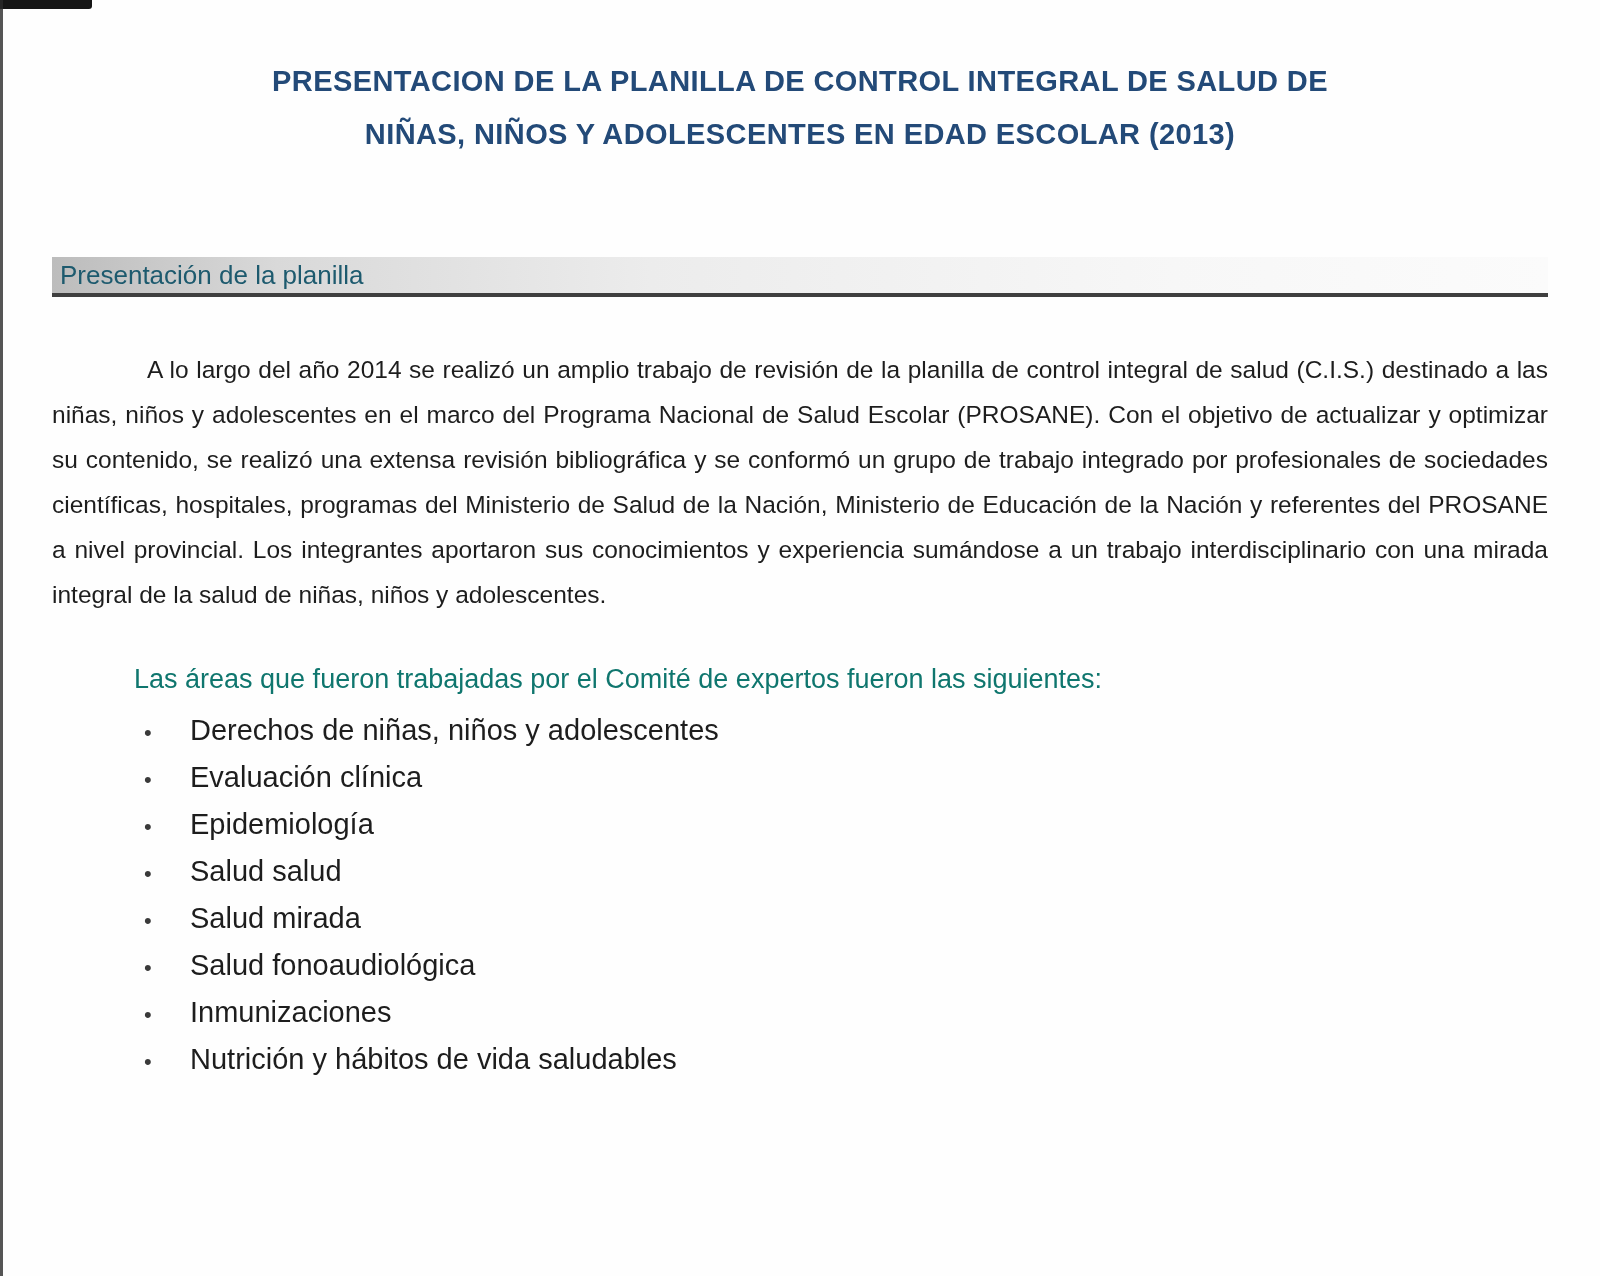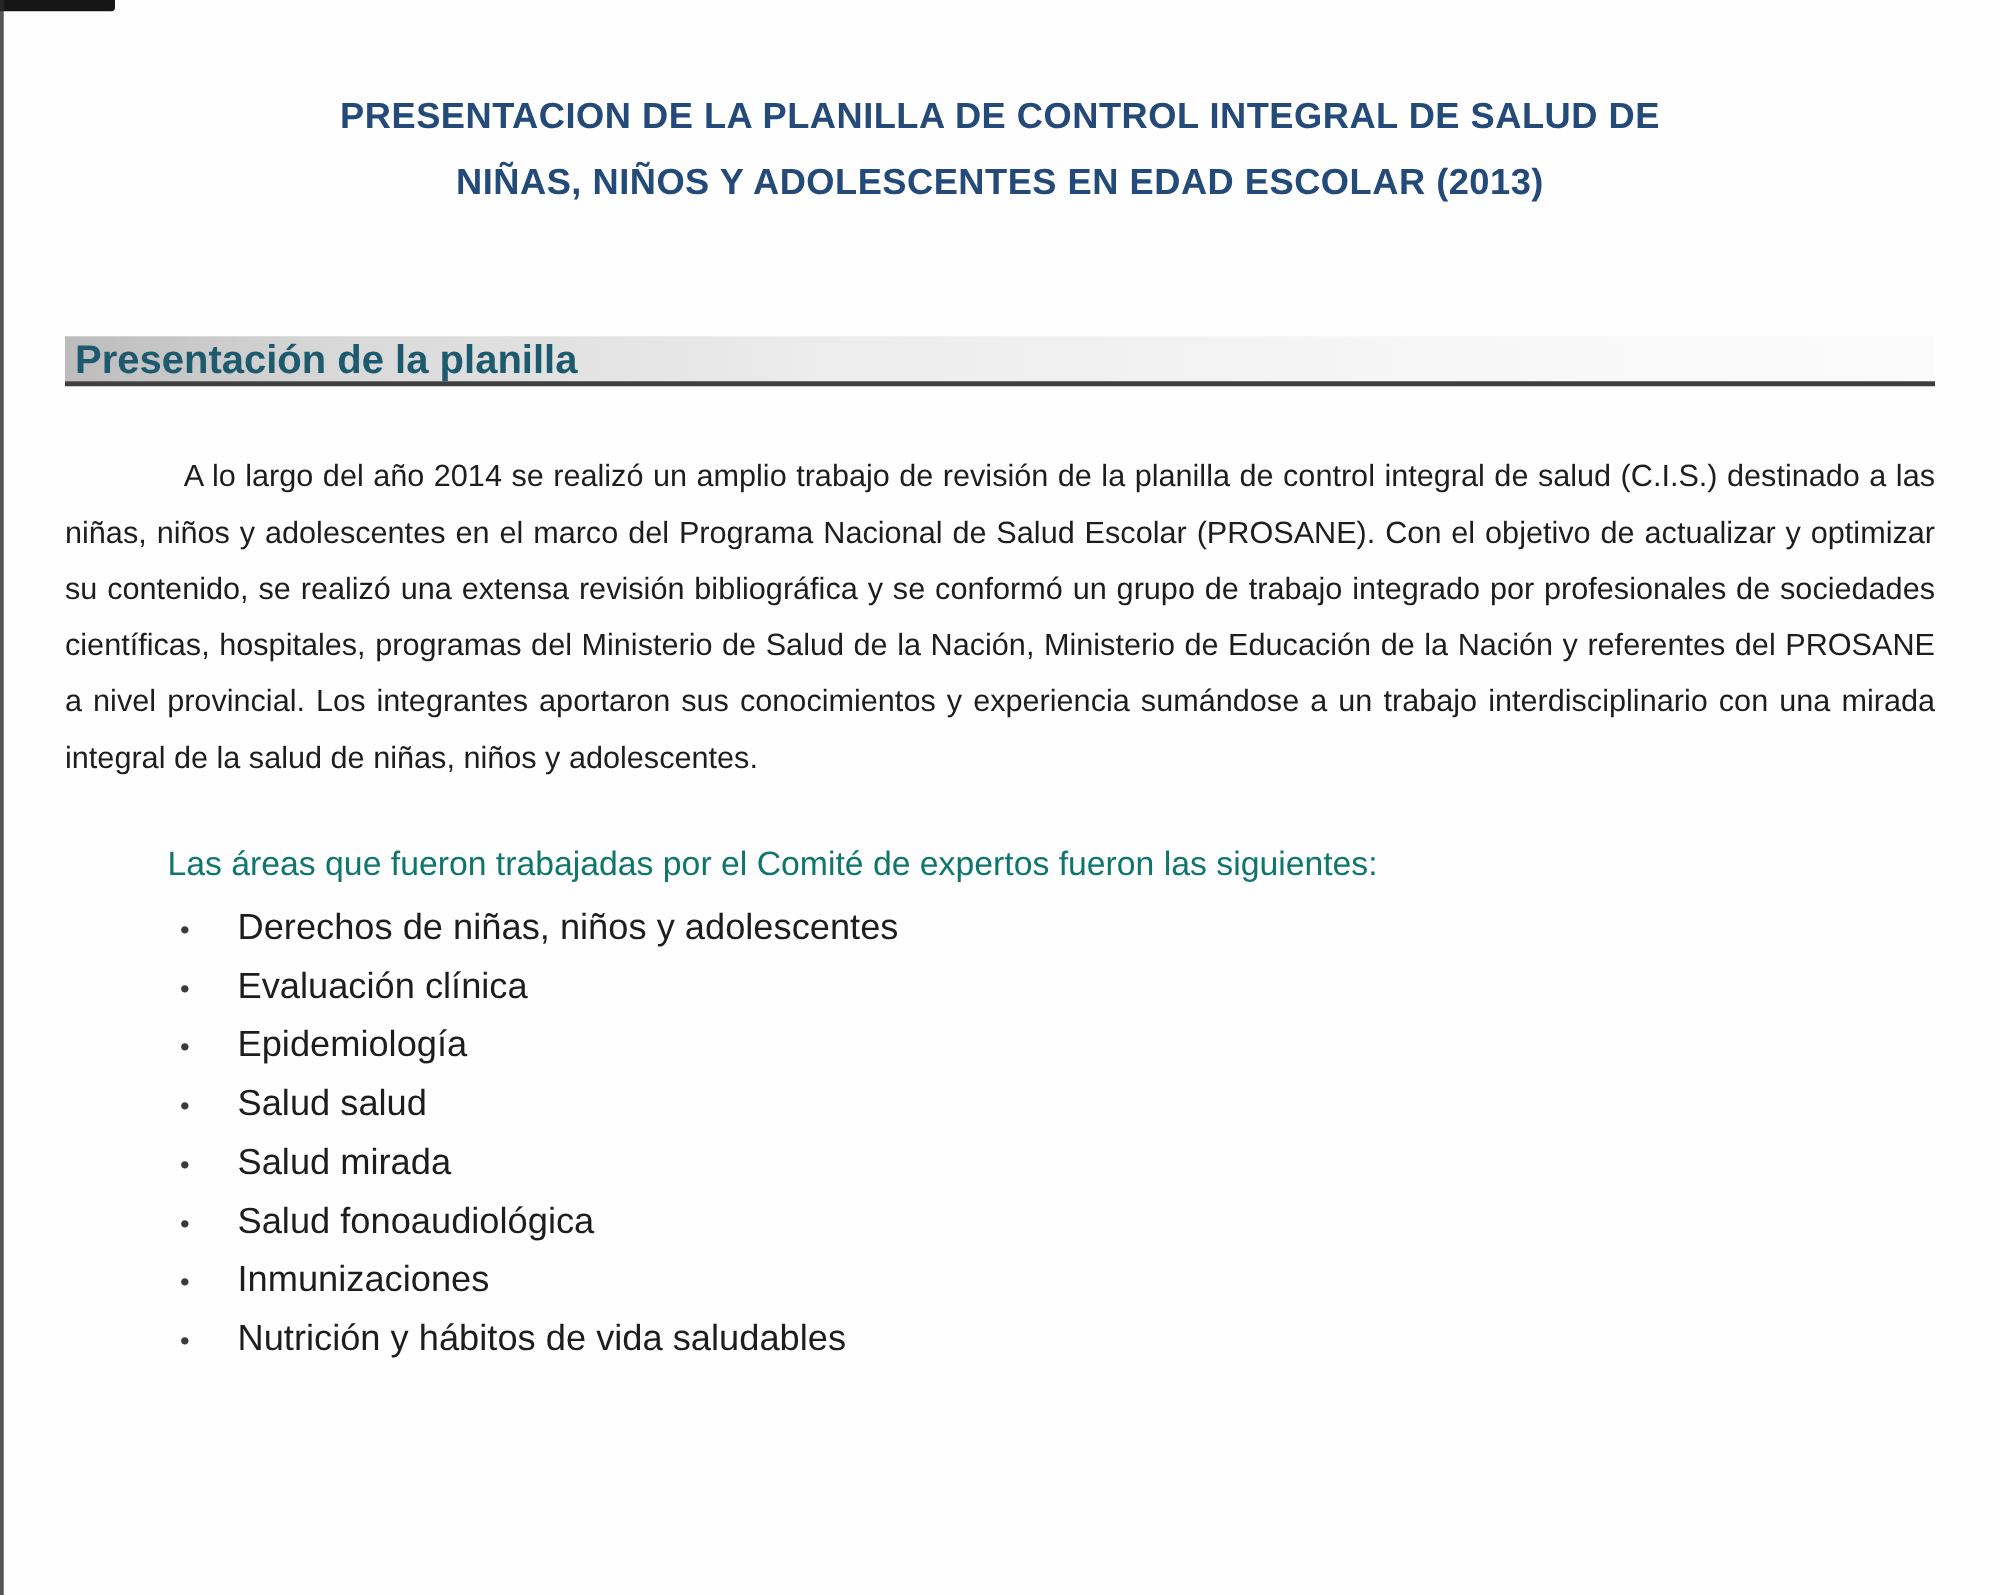--- a/index.html
+++ b/index.html
@@ -15,7 +15,7 @@
     background: #fefefe;
     overflow: hidden;
     box-sizing: border-box;
-    padding: 12px 52px;
+    padding: 0 52px;
     font-family: "Liberation Sans", sans-serif;
     color: #1d1d1d;
   }

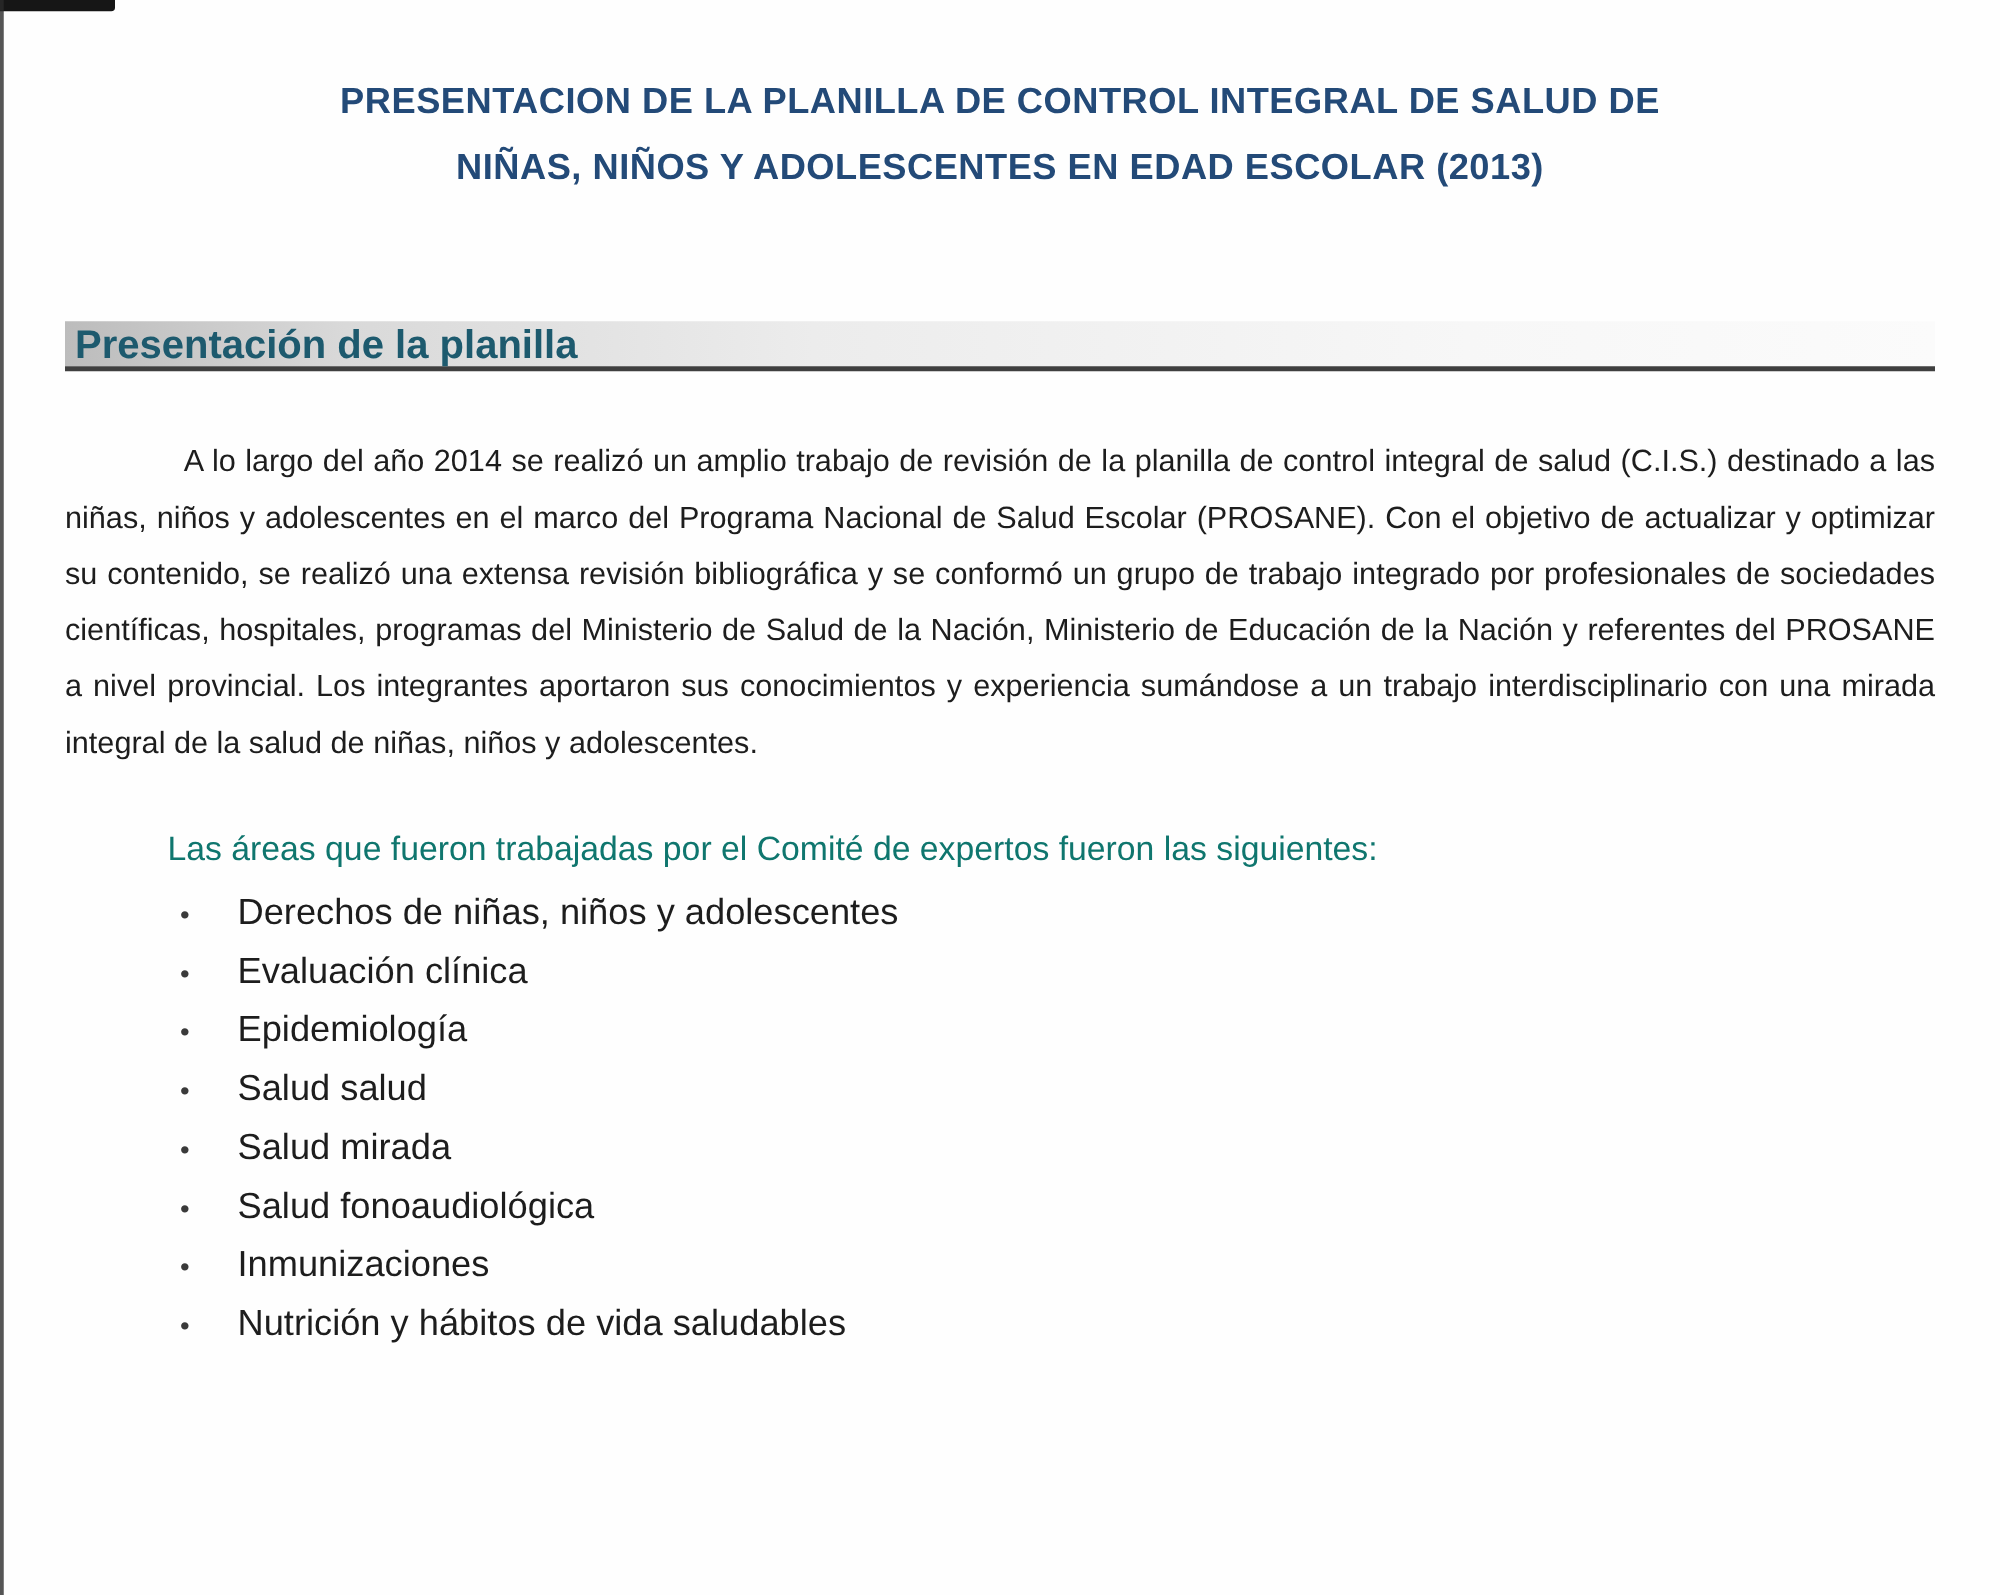--- a/index.html
+++ b/index.html
@@ -55,8 +55,8 @@
     box-sizing: border-box;
   }
   .section-heading span {
-    font-size: 32px;
-    font-weight: bold;
+    font-size: 26px;
+    font-weight: normal;
     color: #1d5a6e;
   }
   .para {

